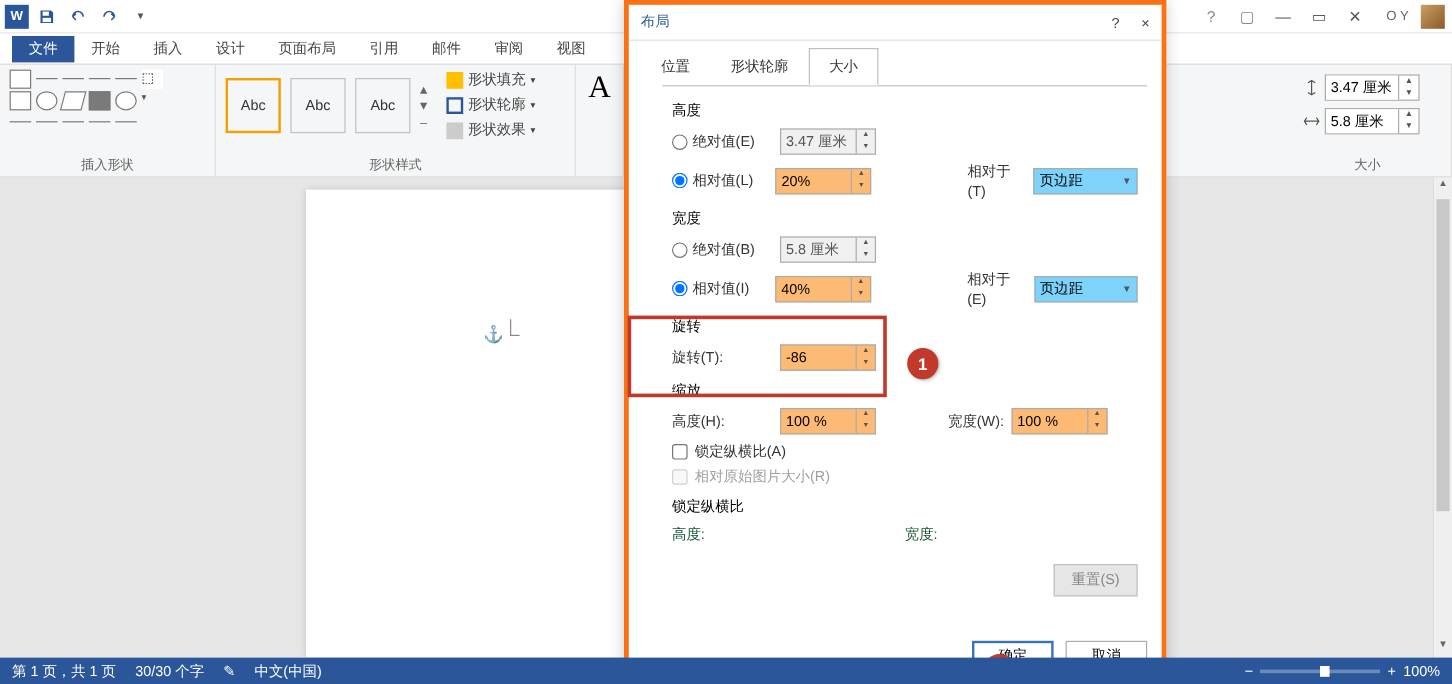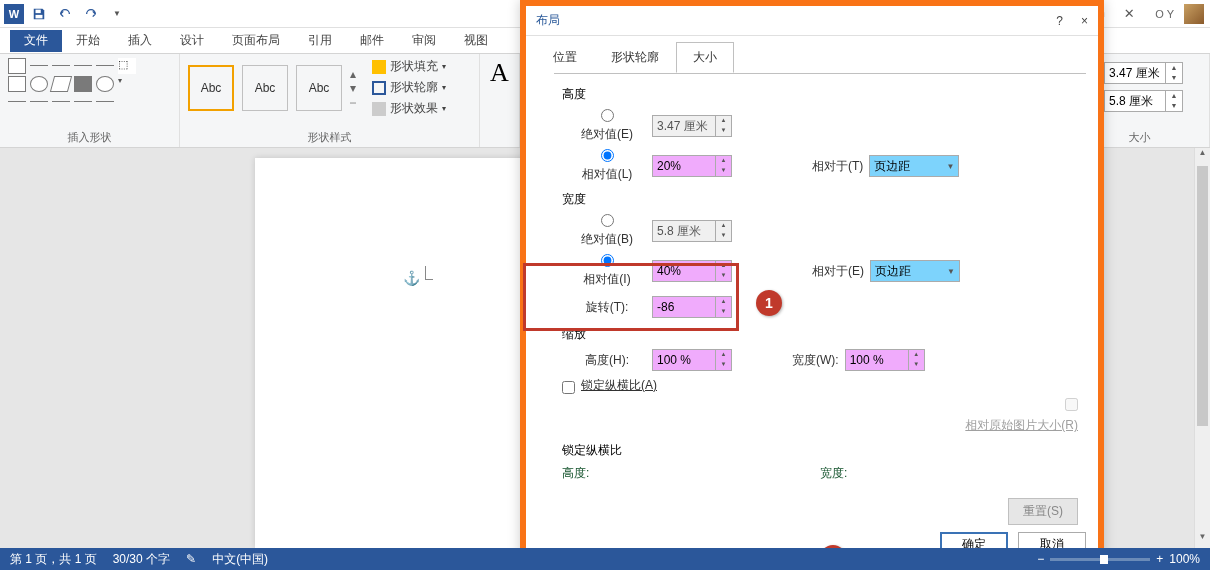--- a/index.html
+++ b/index.html
@@ -55,7 +55,7 @@
 .cursor-mark { position:absolute; top:108px; left:170px; width:8px; height:14px; border-left:1px solid #888; border-bottom:1px solid #888; }
 
 
-.dialog { position:absolute; top:0; left:520px; width:584px; height:570px; background:#fff; border:6px solid #f97316; box-shadow:0 0 12px rgba(0,0,0,.2); }
+.dialog { position:absolute; top:0; left:520px; width:452px; height:570px; background:#fff; border:4px solid #f97316; box-shadow:0 0 12px rgba(0,0,0,.2); }
 .dlg-title { height:30px; display:flex; align-items:center; justify-content:space-between; padding:0 10px; color:#2b5a9a; font-size:13px; border-bottom:1px solid #e0e0e0; }
 .dlg-title .tbtns{display:flex;gap:18px;color:#444;font-size:15px;}
 .dlg-tabs { display:flex; margin:6px 0 0 10px; }

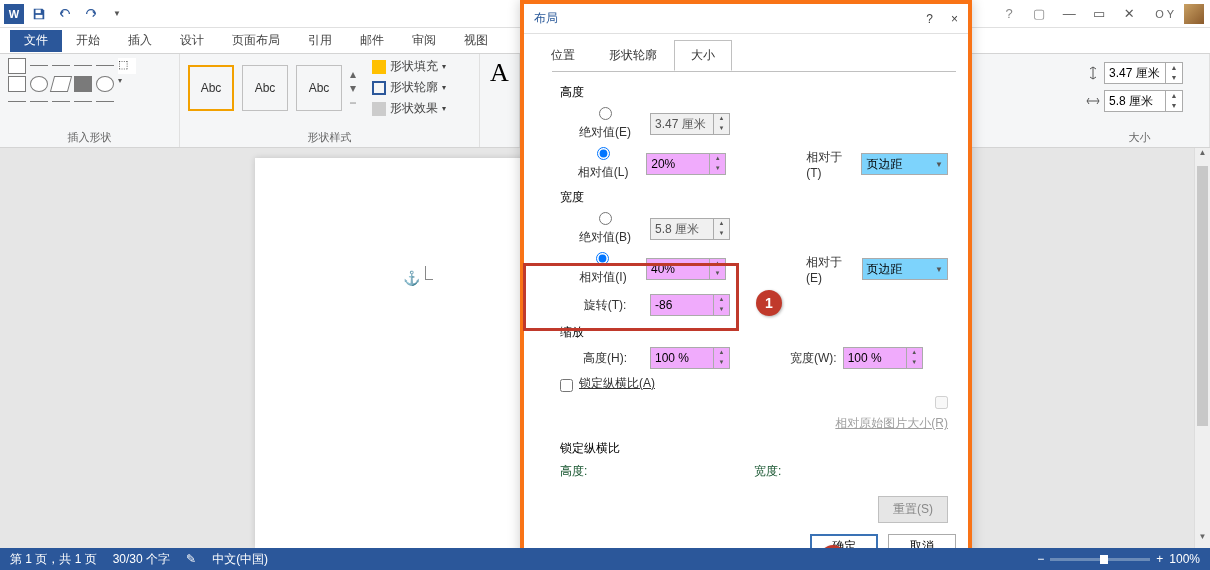--- a/index.html
+++ b/index.html
@@ -65,7 +65,7 @@
 .section { margin-bottom:8px; }
 .section-title { color:#000; margin-bottom:6px; }
 .row { display:flex; align-items:center; margin:6px 0; }
-.row label { display:flex; align-items:center; gap:4px; width:90px; color:#333;flex-direction:column; }
+.row label { display:flex; align-items:center; gap:4px; width:90px; color:#333; }
 .row input[type=radio],.row input[type=checkbox]{flex-shrink:0;}
 .val-spin { display:flex; align-items:center; border:1px solid #ababab; height:22px; background:#f0abfc; }
 .val-spin.dis { background:#f0f0f0; color:#888; }

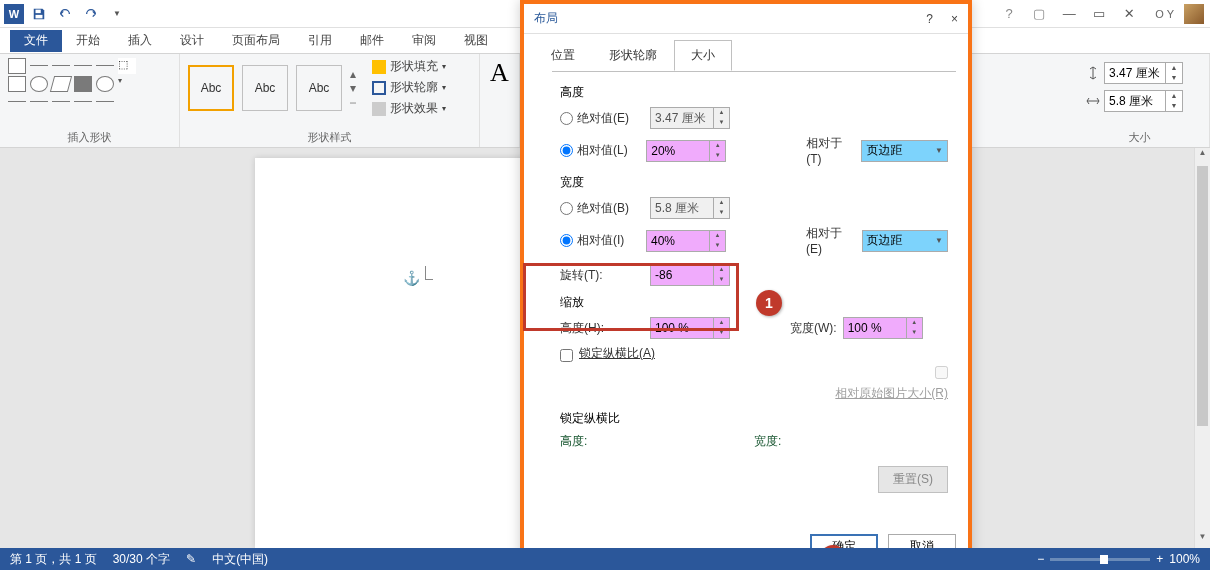--- a/index.html
+++ b/index.html
@@ -67,7 +67,7 @@
 .row { display:flex; align-items:center; margin:6px 0; }
 .row label { display:flex; align-items:center; gap:4px; width:90px; color:#333; }
 .row input[type=radio],.row input[type=checkbox]{flex-shrink:0;}
-.val-spin { display:flex; align-items:center; border:1px solid #ababab; height:22px; background:#f0abfc; }
+.val-spin { display:flex; align-items:center; border:1px solid #ababab; height:22px; background:#fdba74; }
 .val-spin.dis { background:#f0f0f0; color:#888; }
 .val-spin input{border:none;width:62px;padding:0 4px;background:transparent;outline:none;}
 .val-spin .sp{display:flex;flex-direction:column;border-left:1px solid #ababab;}

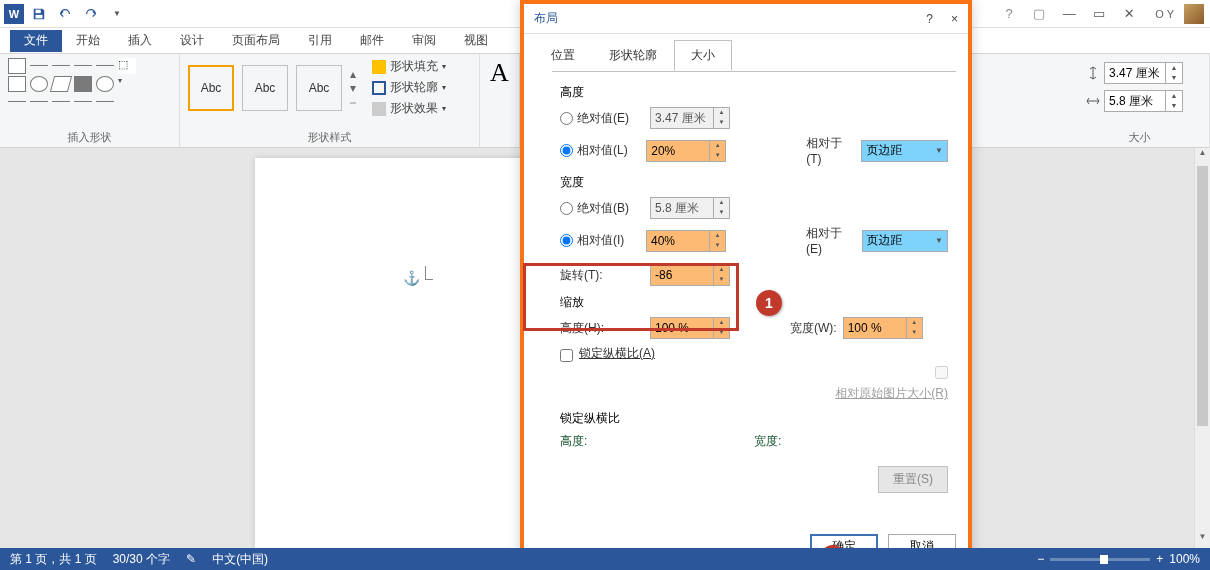--- a/index.html
+++ b/index.html
@@ -349,6 +349,7 @@
     </div>
 
     <div class="section">
+      <div class="section-title">旋转</div>
       <div class="row">
         <label>
             <span>旋转(T):</span>

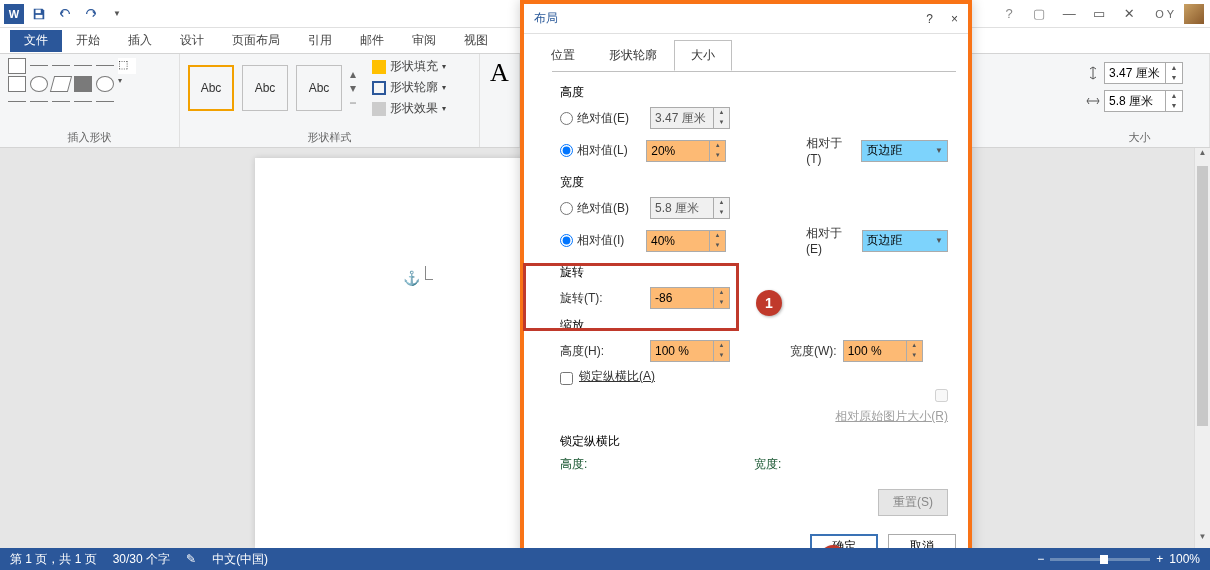--- a/index.html
+++ b/index.html
@@ -75,7 +75,7 @@
 .rel-label{margin-left:80px;margin-right:6px;color:#333;}
 .combo{border:1px solid #ababab;height:22px;width:90px;display:flex;align-items:center;justify-content:space-between;padding:0 4px;background:#7dd3fc;}
 .combo .arr{font-size:8px;color:#555;}
-.chk-row{display:flex;align-items:flex-end;gap:6px;margin:4px 0;color:#333;text-decoration:underline;}
+.chk-row{display:flex;align-items:center;gap:6px;margin:4px 0;color:#333;}
 .chk-row.dis{color:#a0a0a0;flex-direction:column;}
 .origsize-row{display:flex;margin-top:6px;}
 .origsize-row div{flex:1;color:#14532d;}

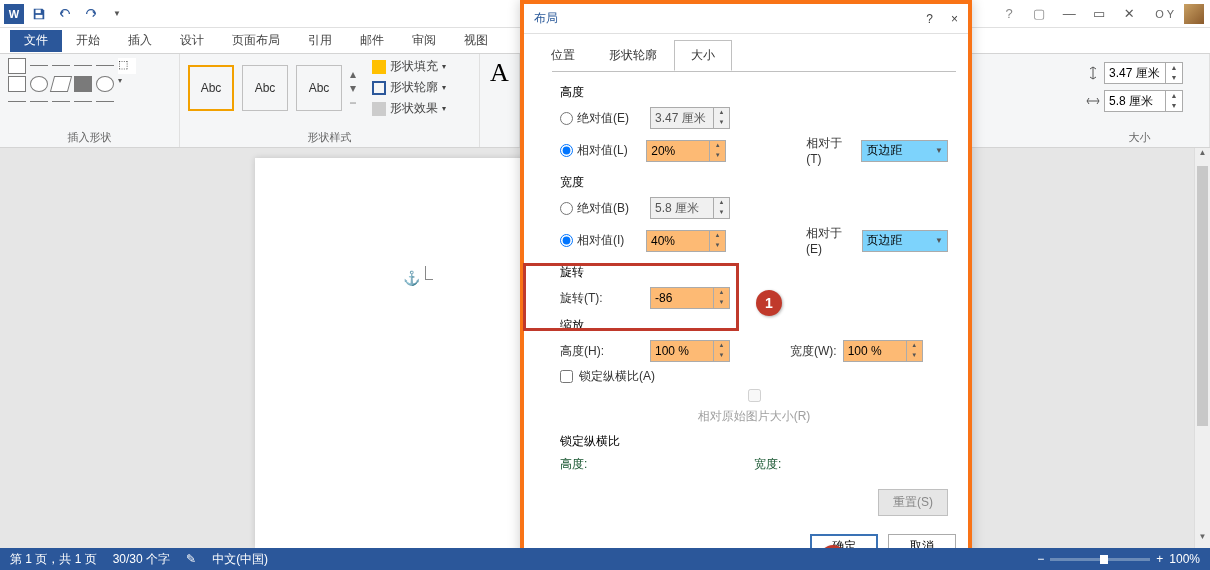--- a/index.html
+++ b/index.html
@@ -76,7 +76,7 @@
 .combo{border:1px solid #ababab;height:22px;width:90px;display:flex;align-items:center;justify-content:space-between;padding:0 4px;background:#7dd3fc;}
 .combo .arr{font-size:8px;color:#555;}
 .chk-row{display:flex;align-items:center;gap:6px;margin:4px 0;color:#333;}
-.chk-row.dis{color:#a0a0a0;flex-direction:column;}
+.chk-row.dis{color:#a0a0a0;}
 .origsize-row{display:flex;margin-top:6px;}
 .origsize-row div{flex:1;color:#14532d;}
 .reset-btn{margin-left:auto;margin-top:16px;display:block;padding:4px 14px;background:#e6e6e6;border:1px solid #c0c0c0;color:#888;}

